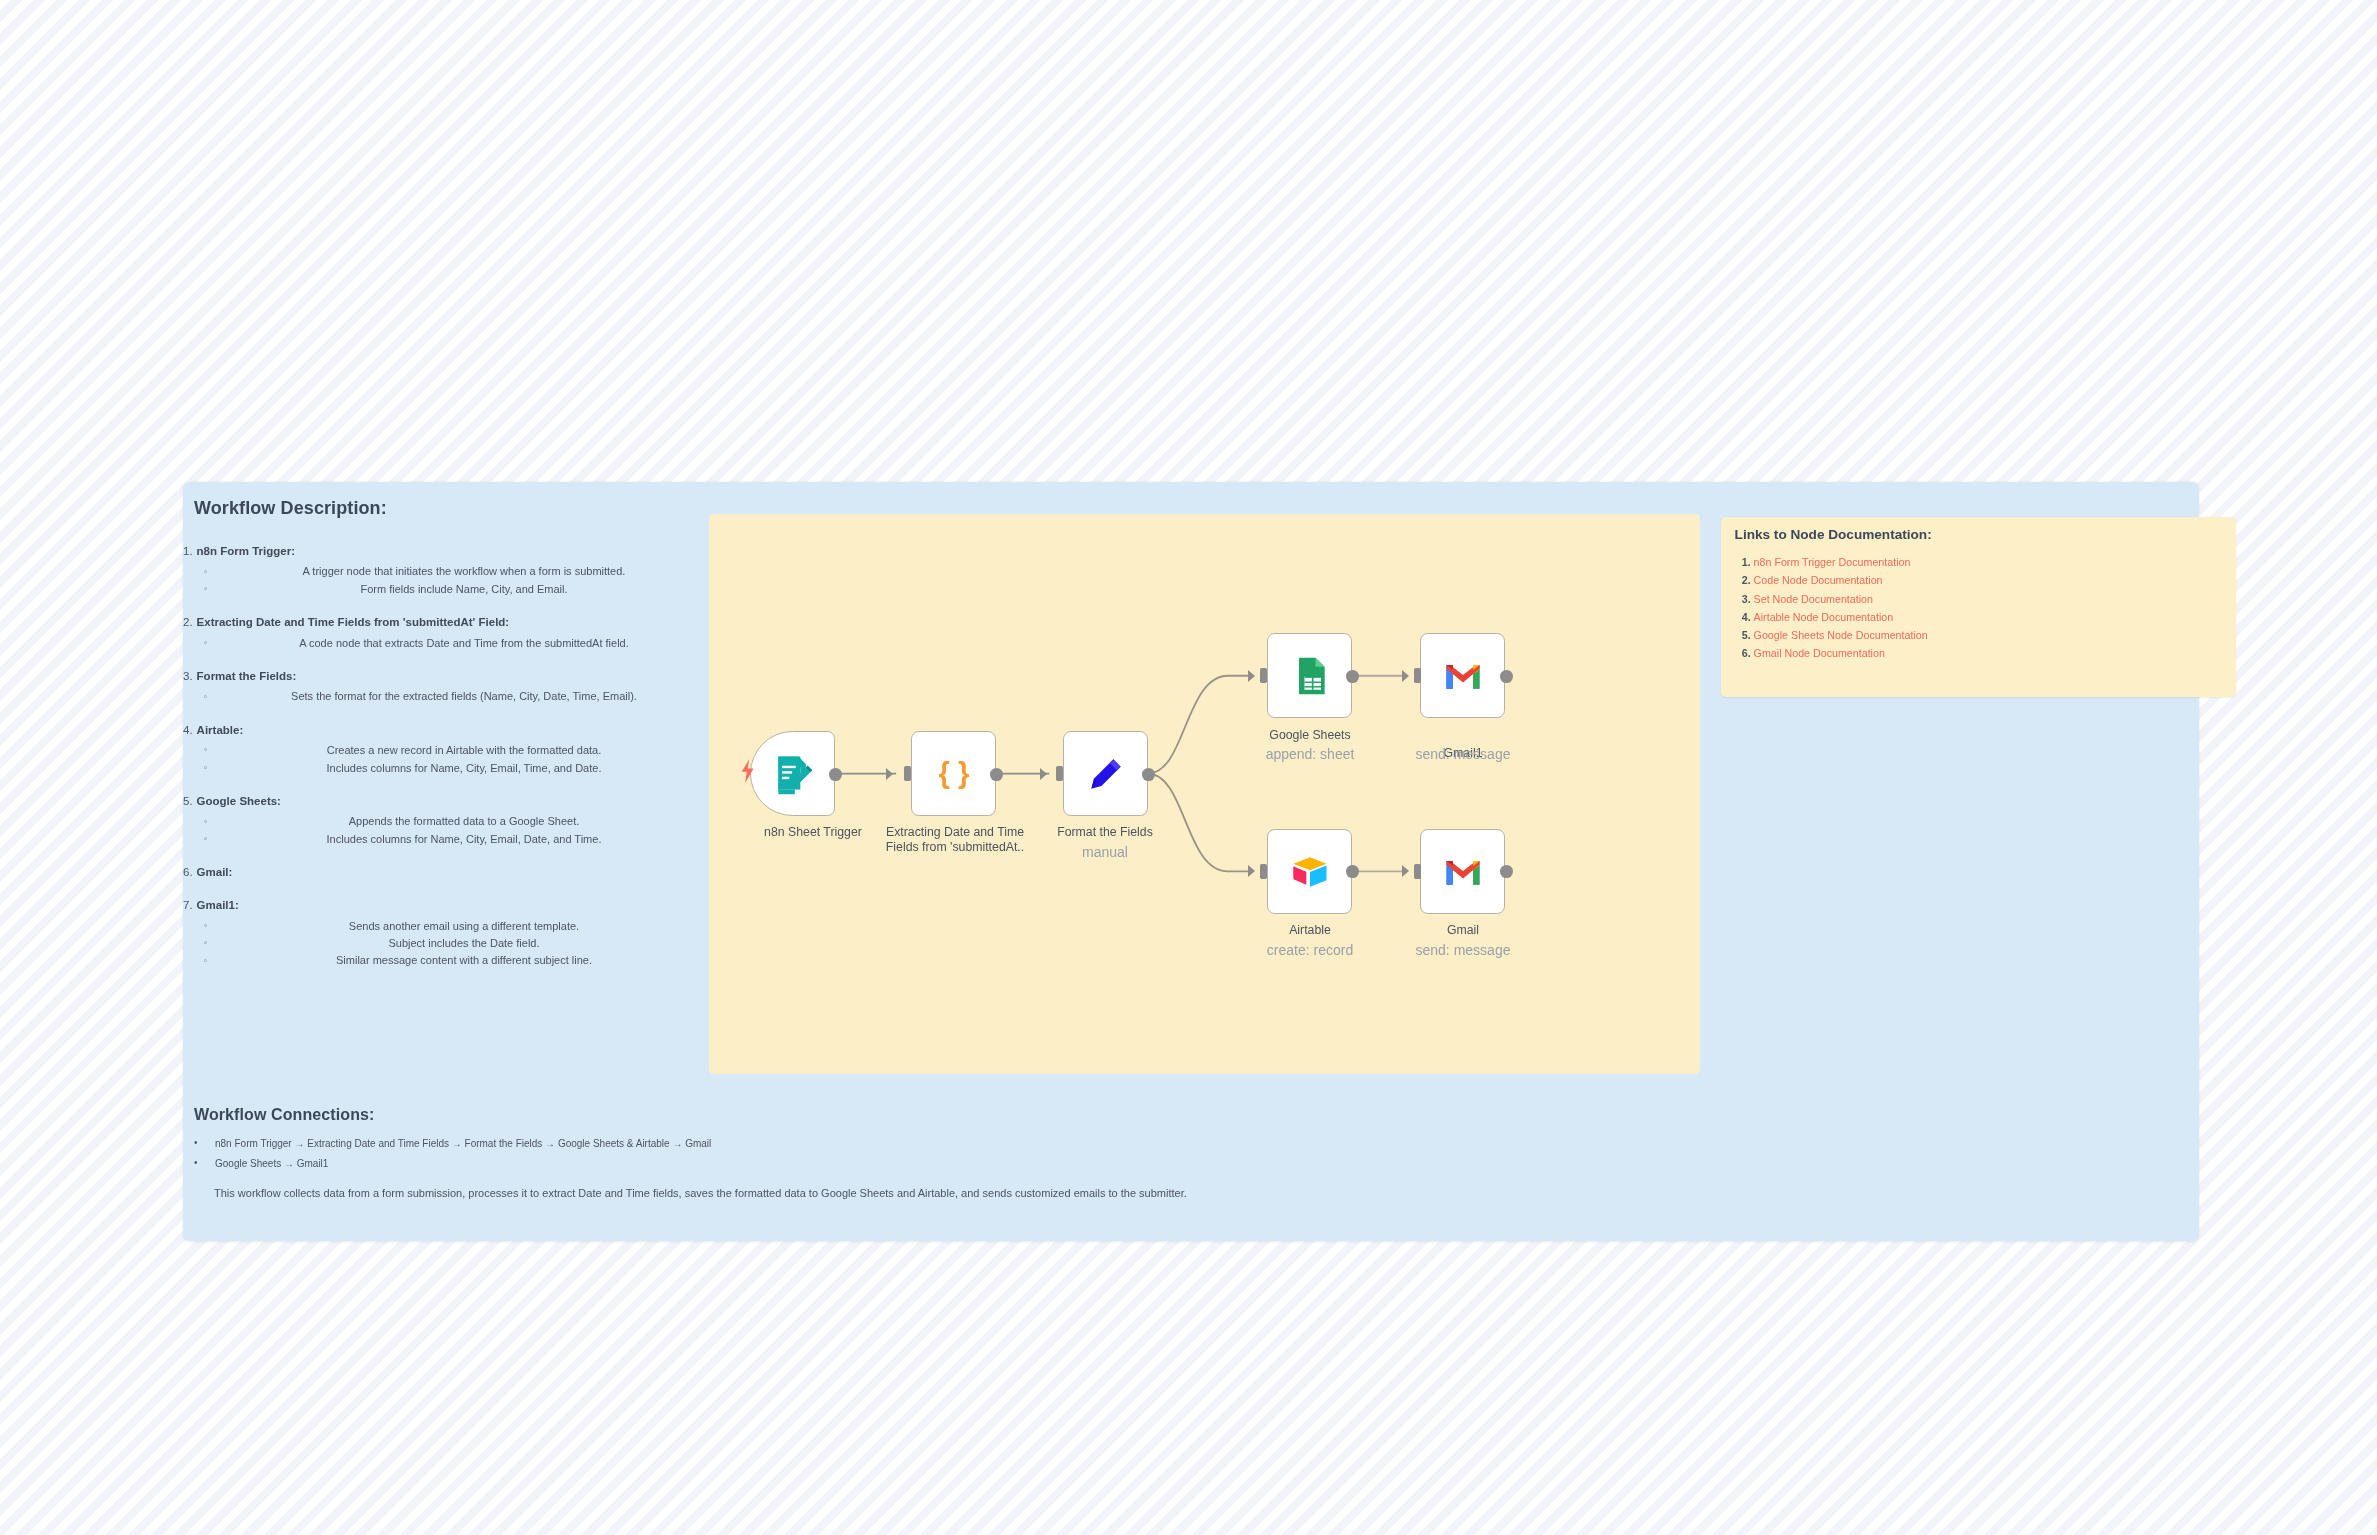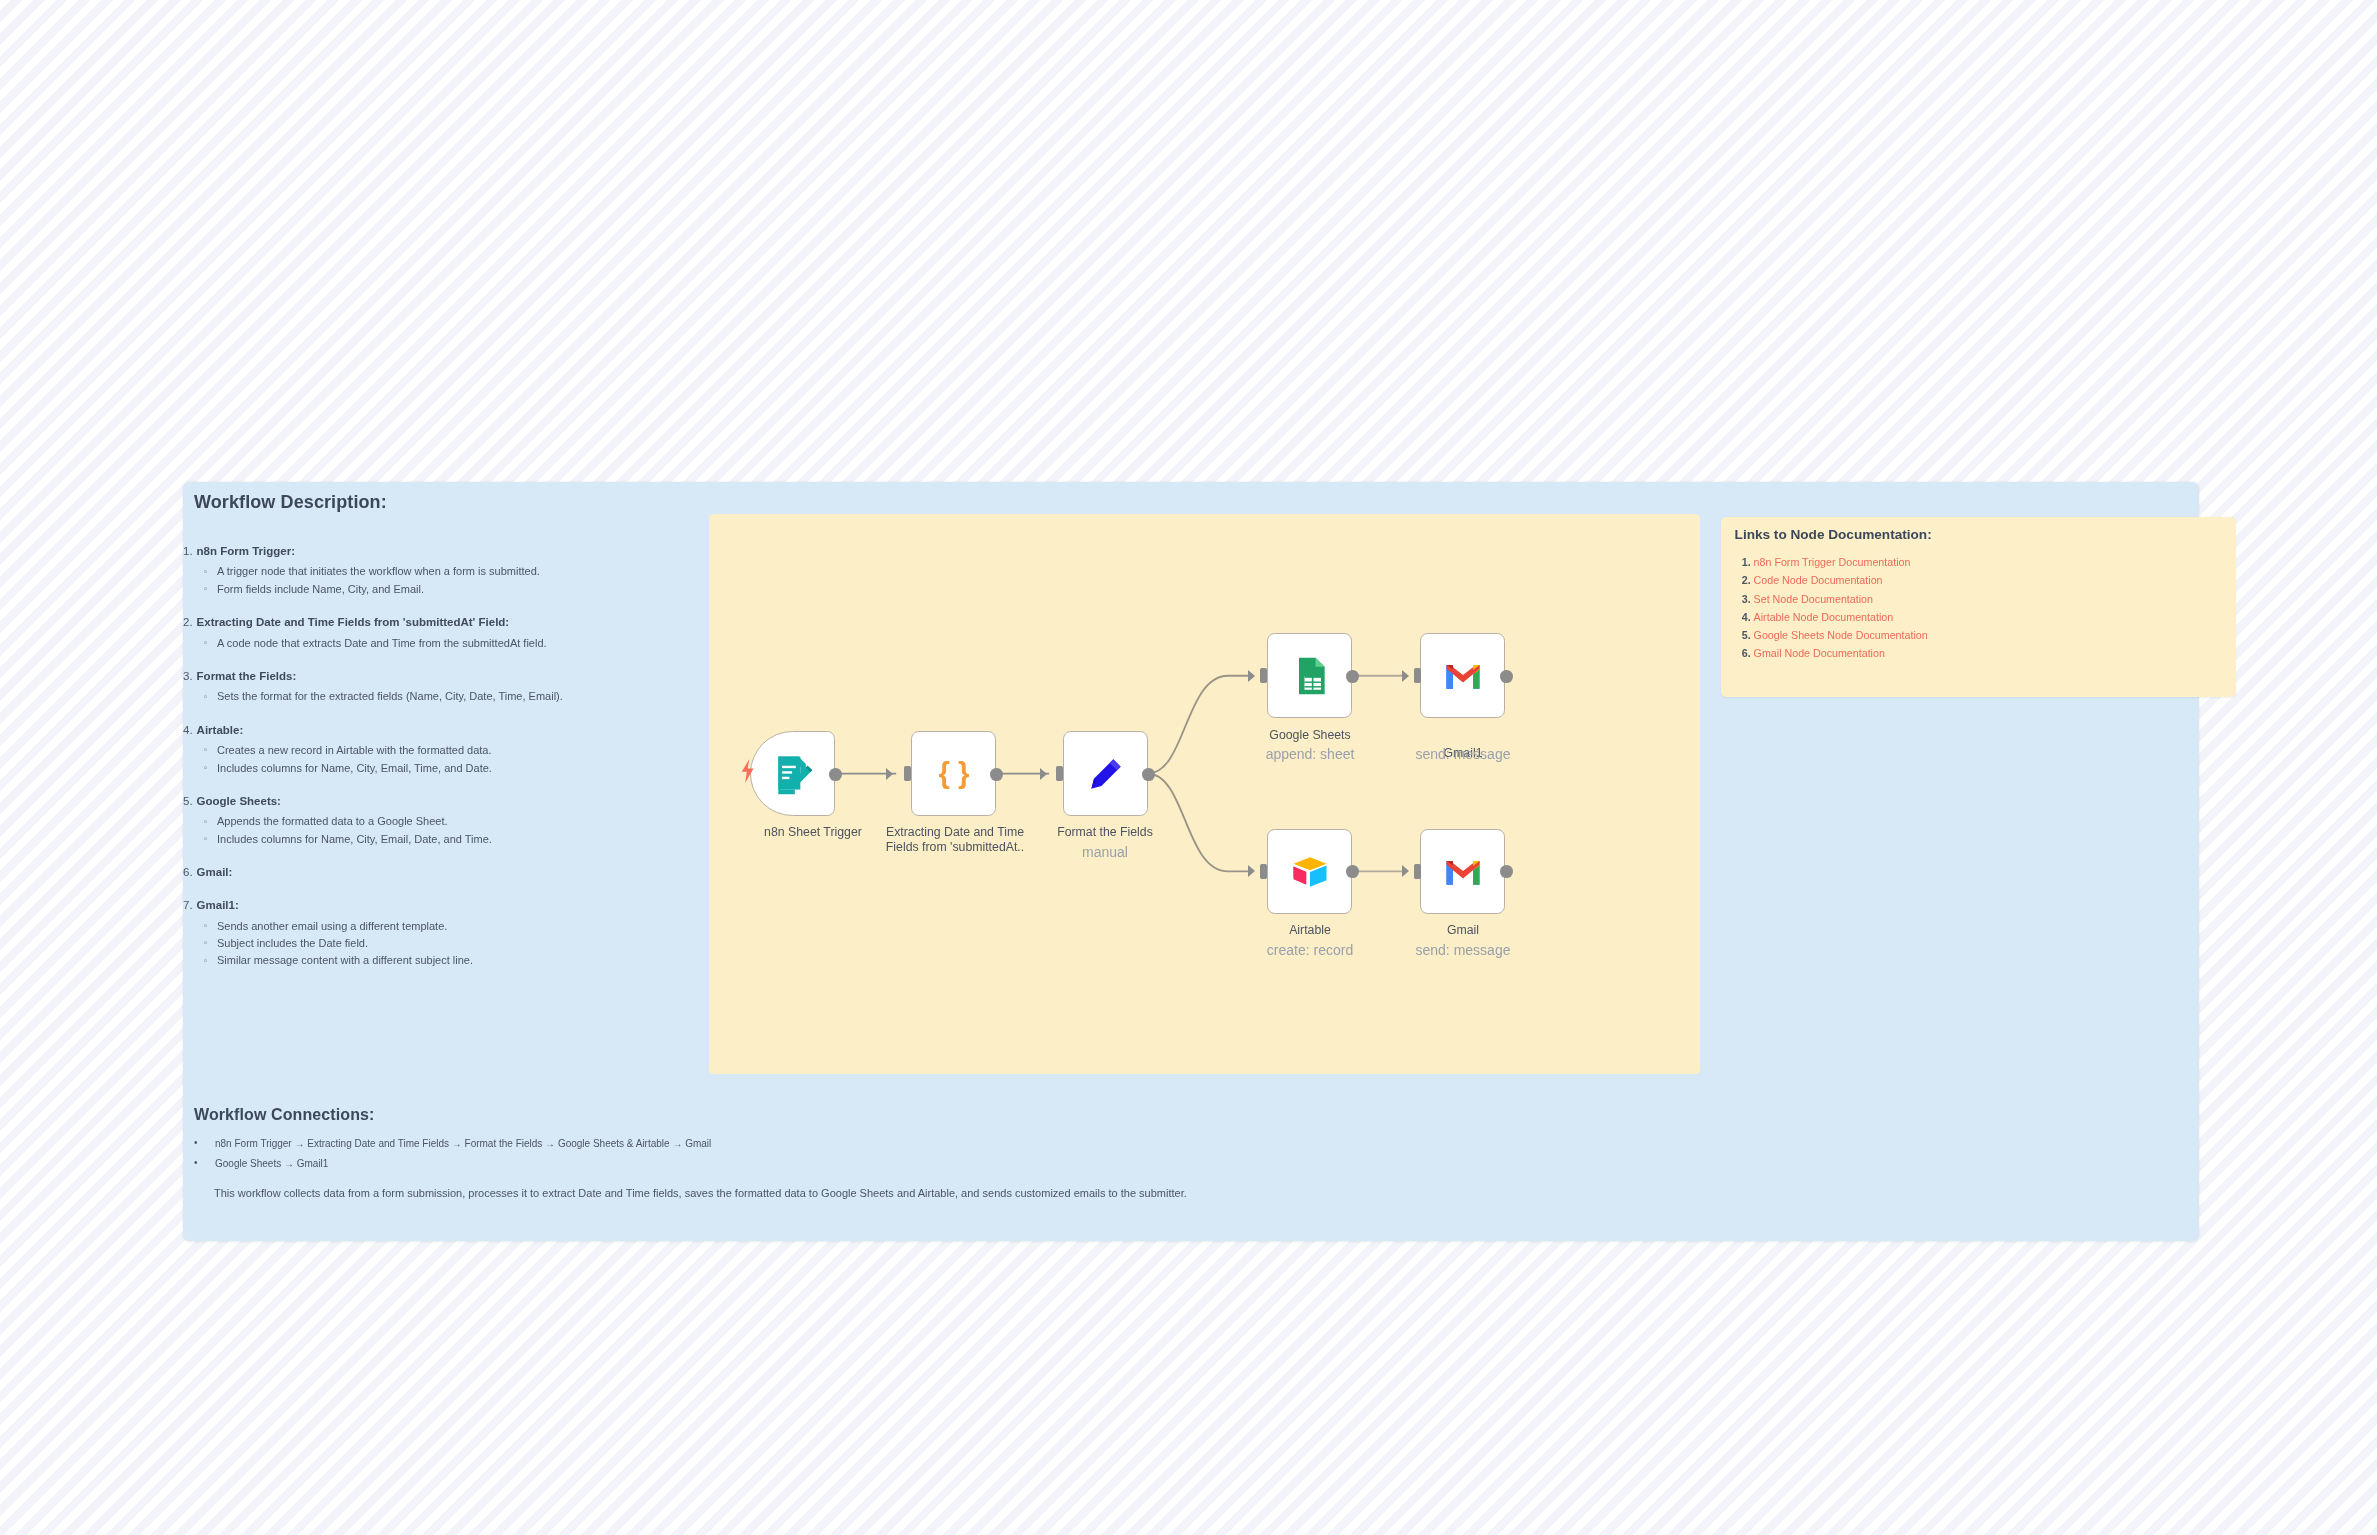--- a/index.html
+++ b/index.html
@@ -41,7 +41,7 @@
     color: #3c4858;
     letter-spacing: 0.1px;
   }
-  #desc-title { left: 11px; top: 10px; }
+  #desc-title { left: 11px; top: 16px; }
 
   
   #desc-list {

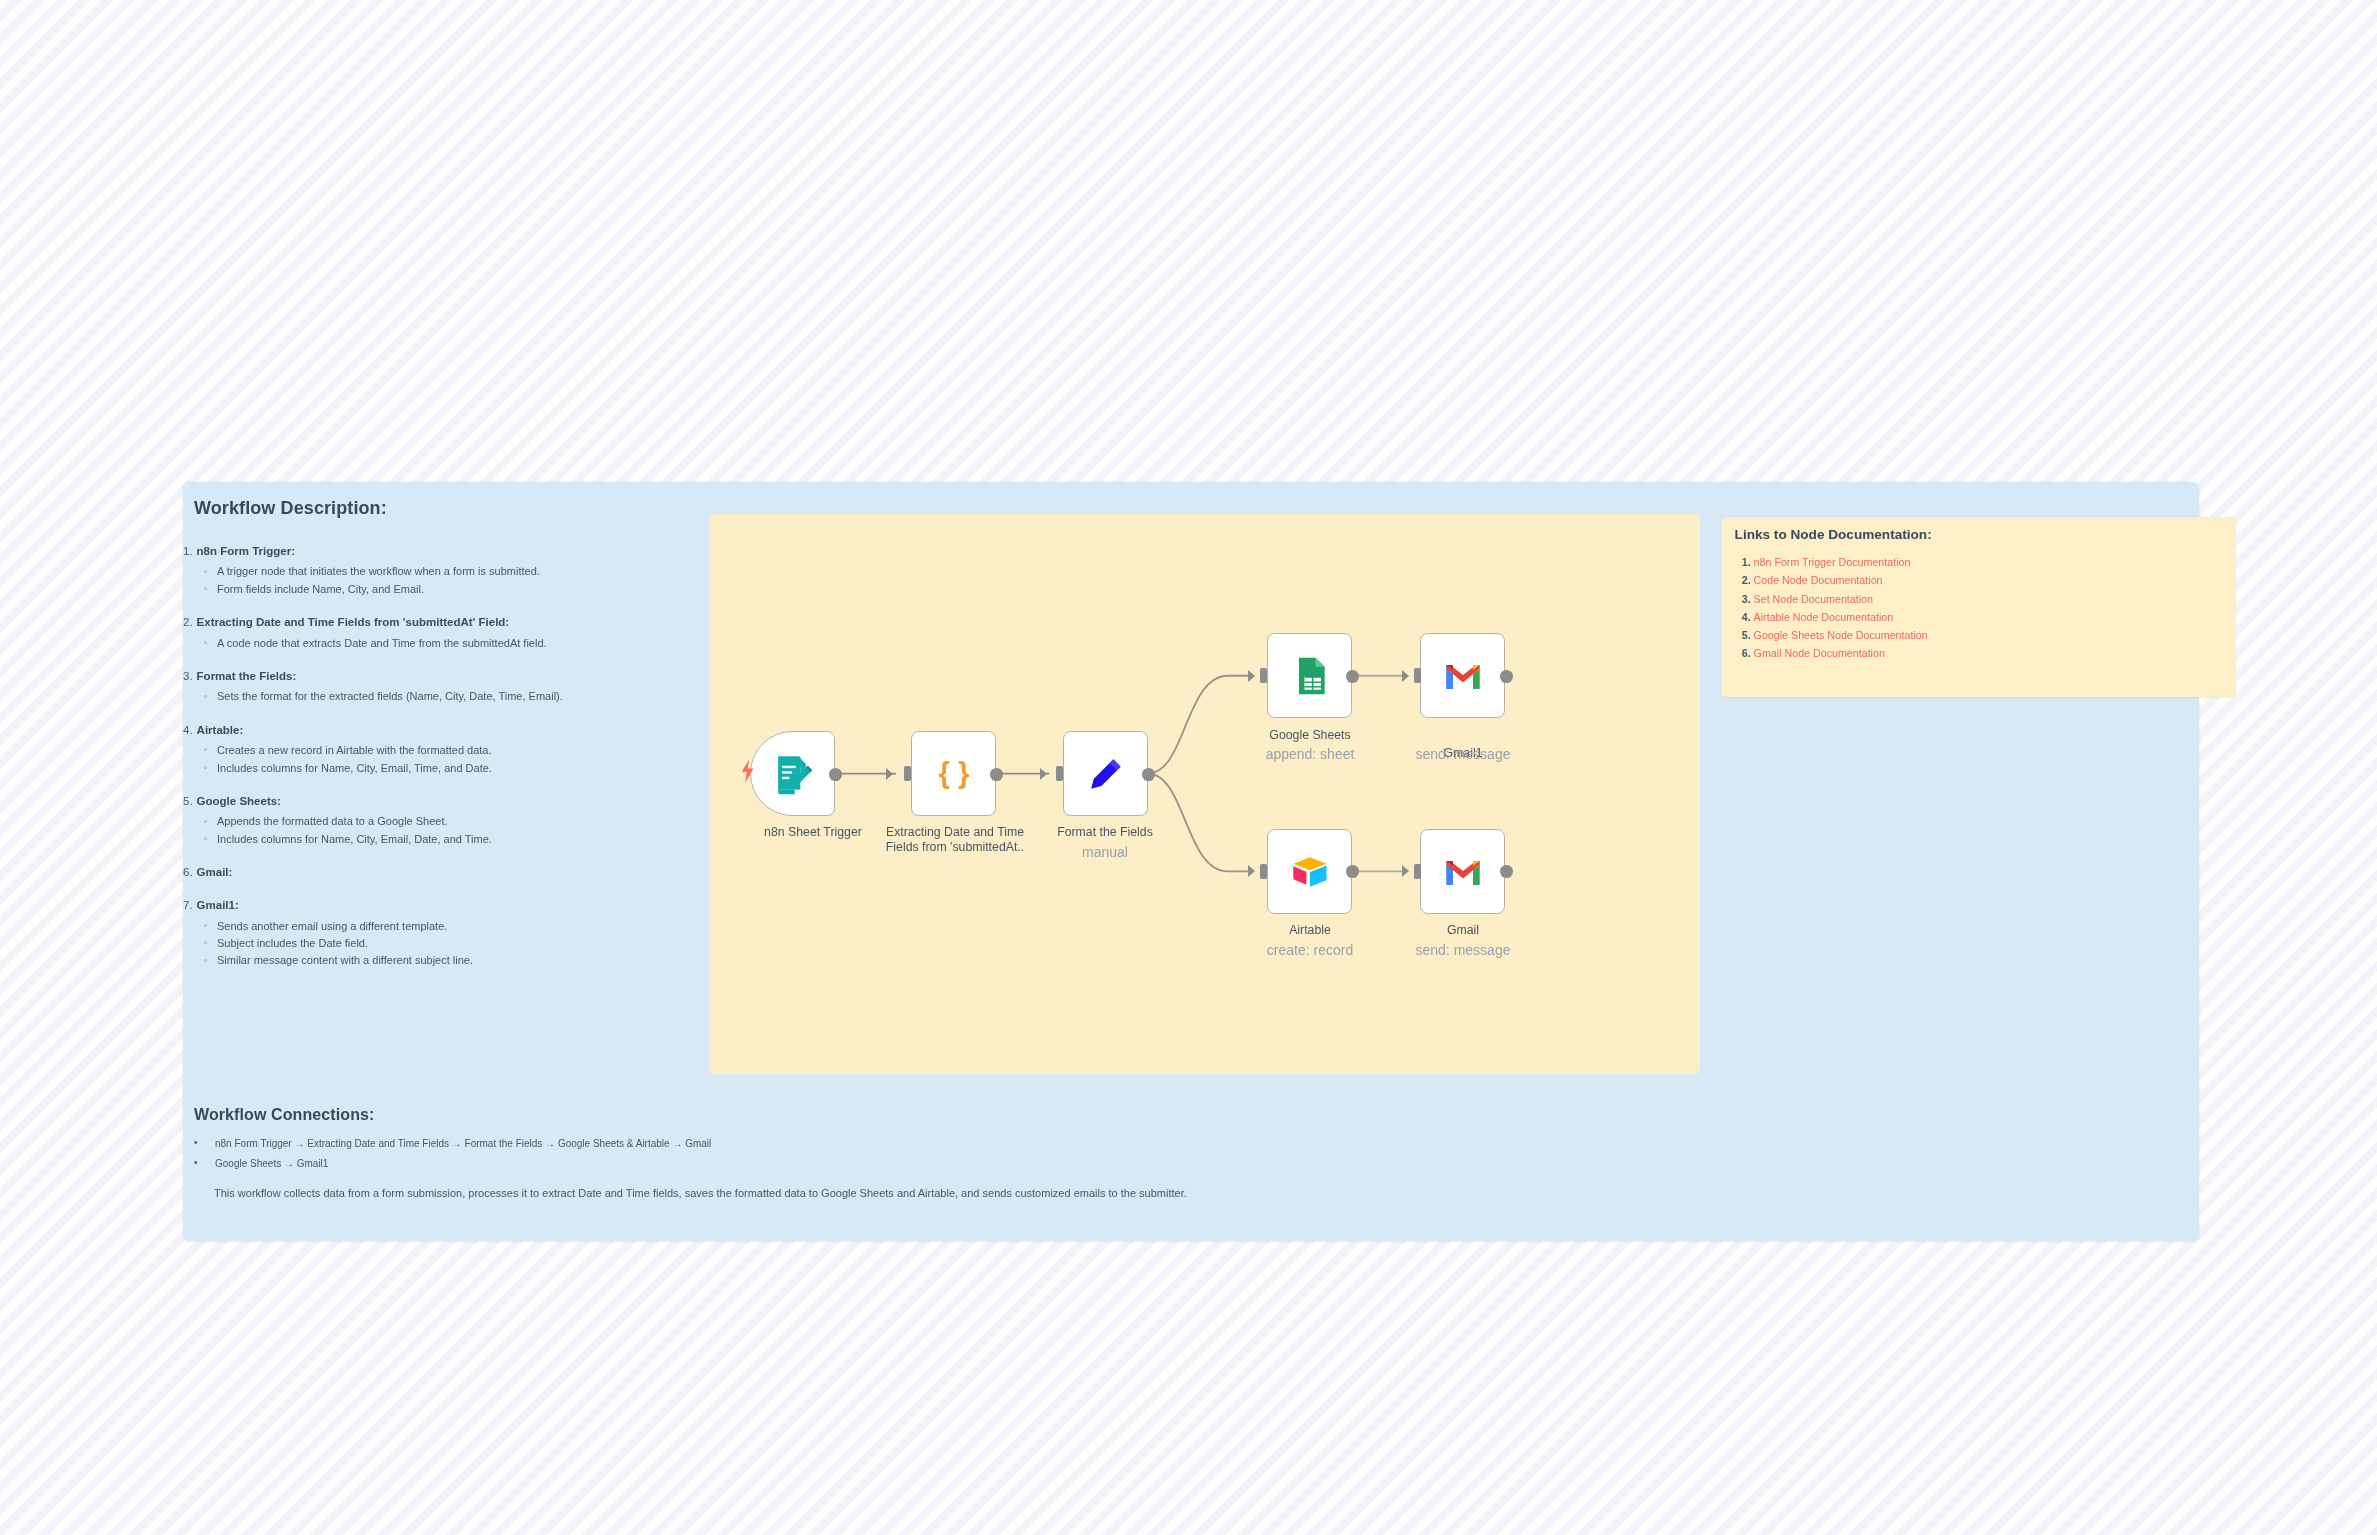--- a/index.html
+++ b/index.html
@@ -83,6 +83,7 @@
     line-height: 17.4px;
     padding-left: 34px;
     position: relative;
+    text-align: center;
   }
   .desc-sub li::before {
     content: "\25E6";

